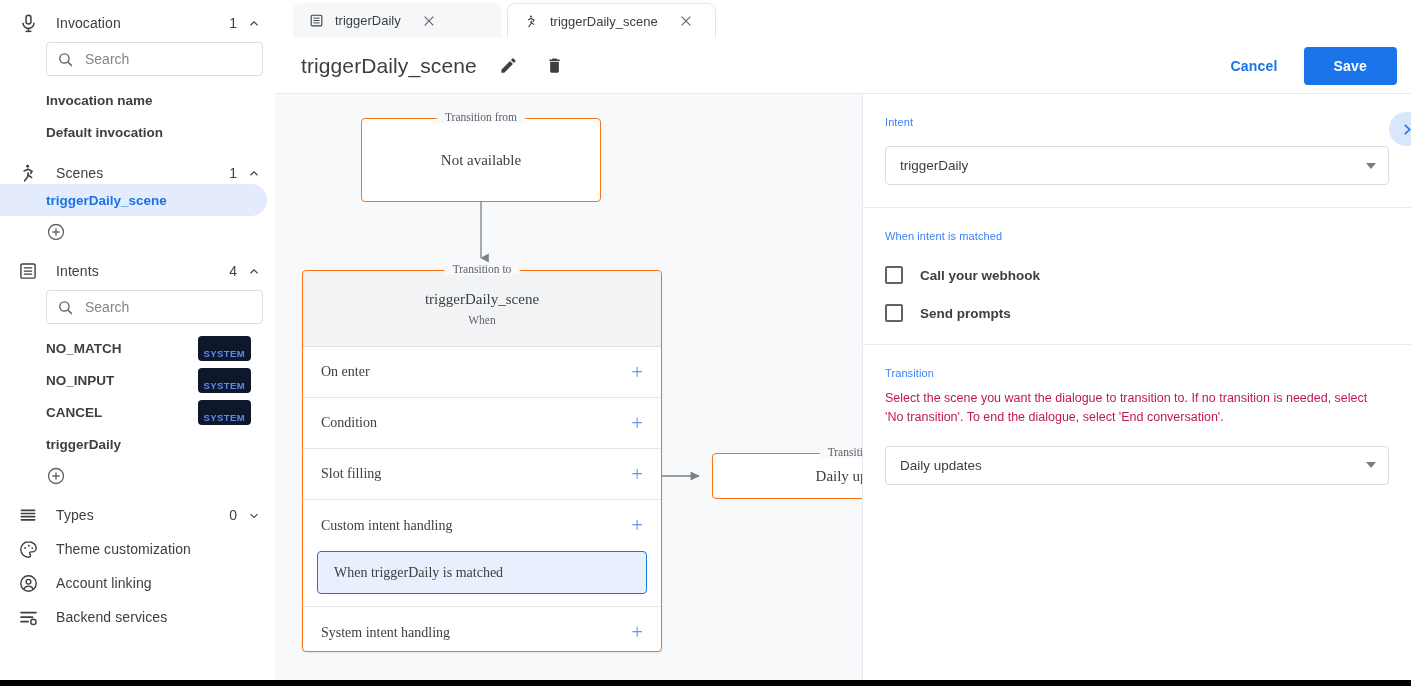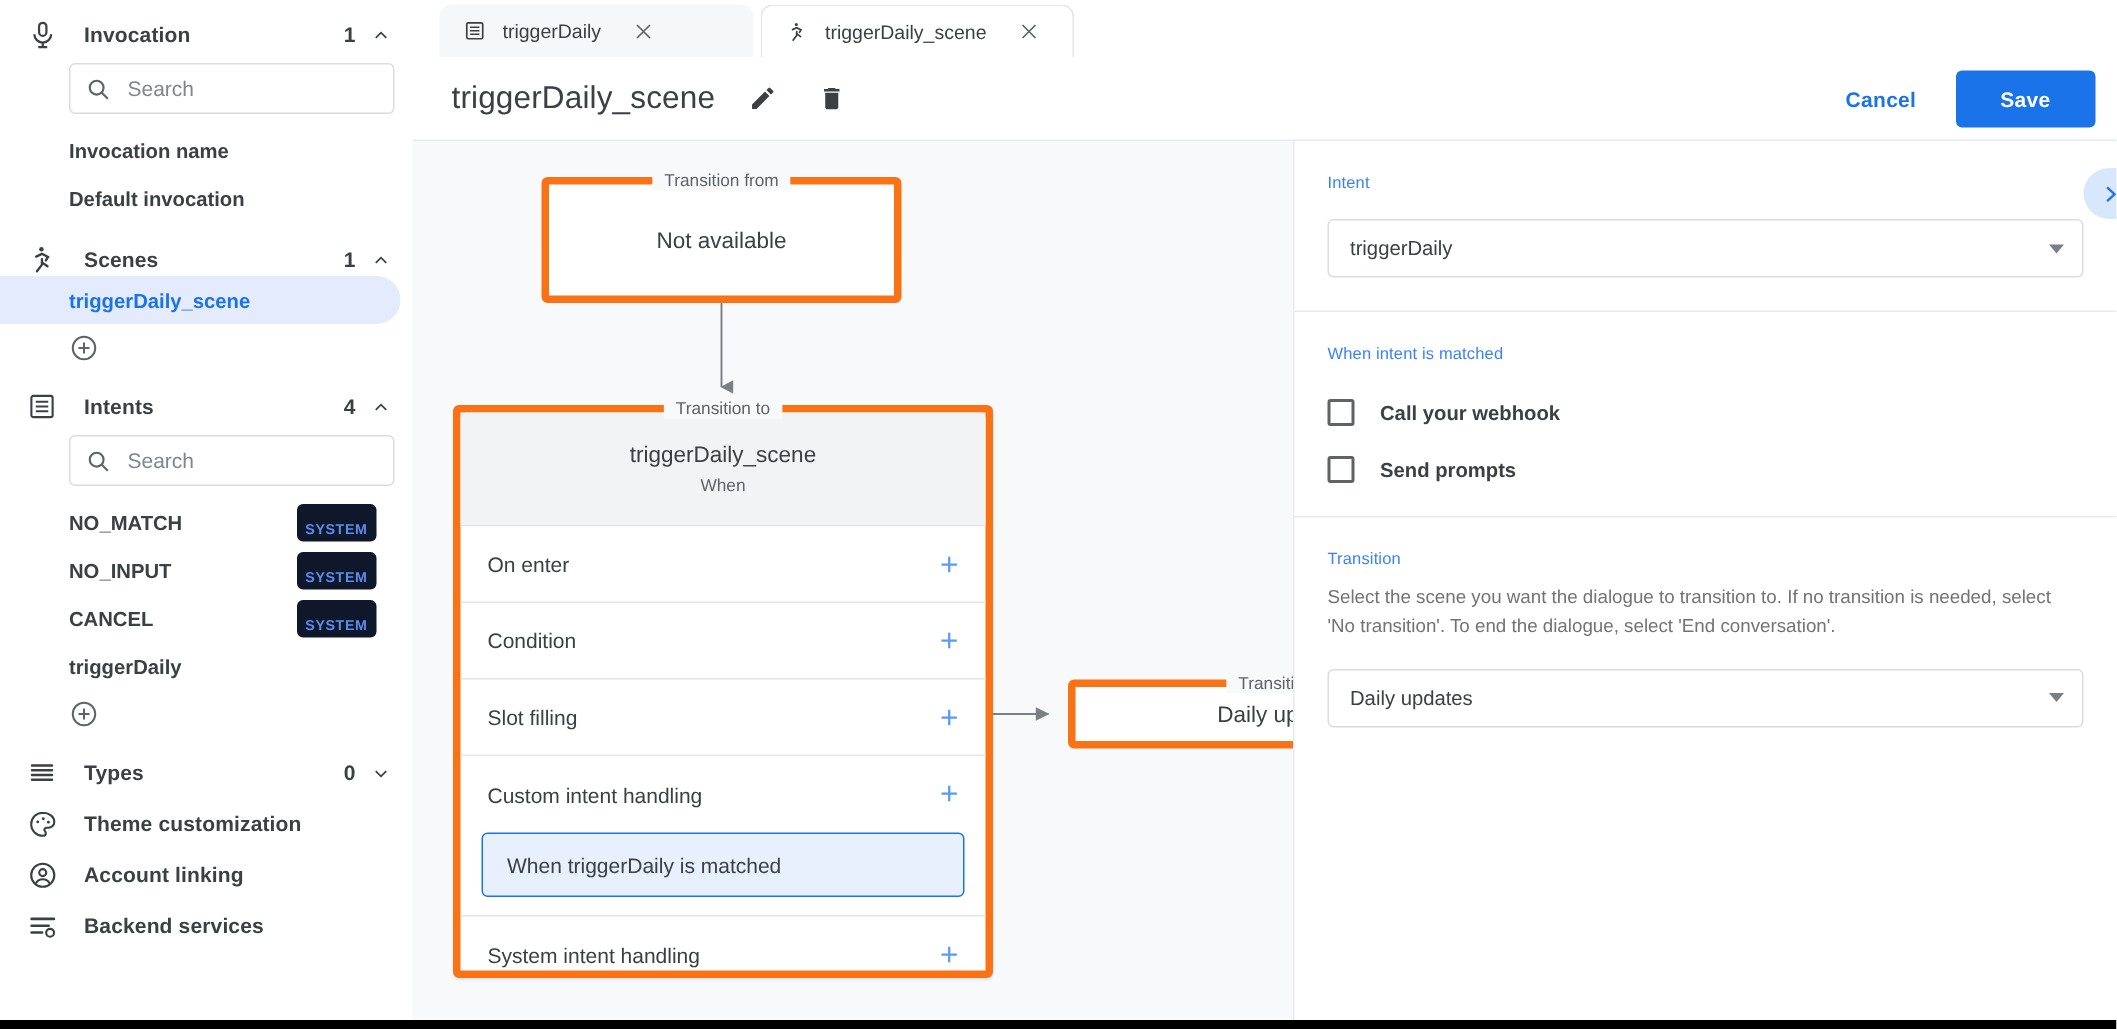--- a/index.html
+++ b/index.html
@@ -18,7 +18,7 @@
   }
   .nav-row {
     display: flex; align-items: center; height: 34px;
-    padding: 12px 14px 0 16px; cursor: pointer; font-weight: bold;
+    padding: 12px 14px 0 16px; cursor: pointer;
   }
   .nav-row .nav-ico {
     width: 24px; height: 24px; flex: 0 0 24px;

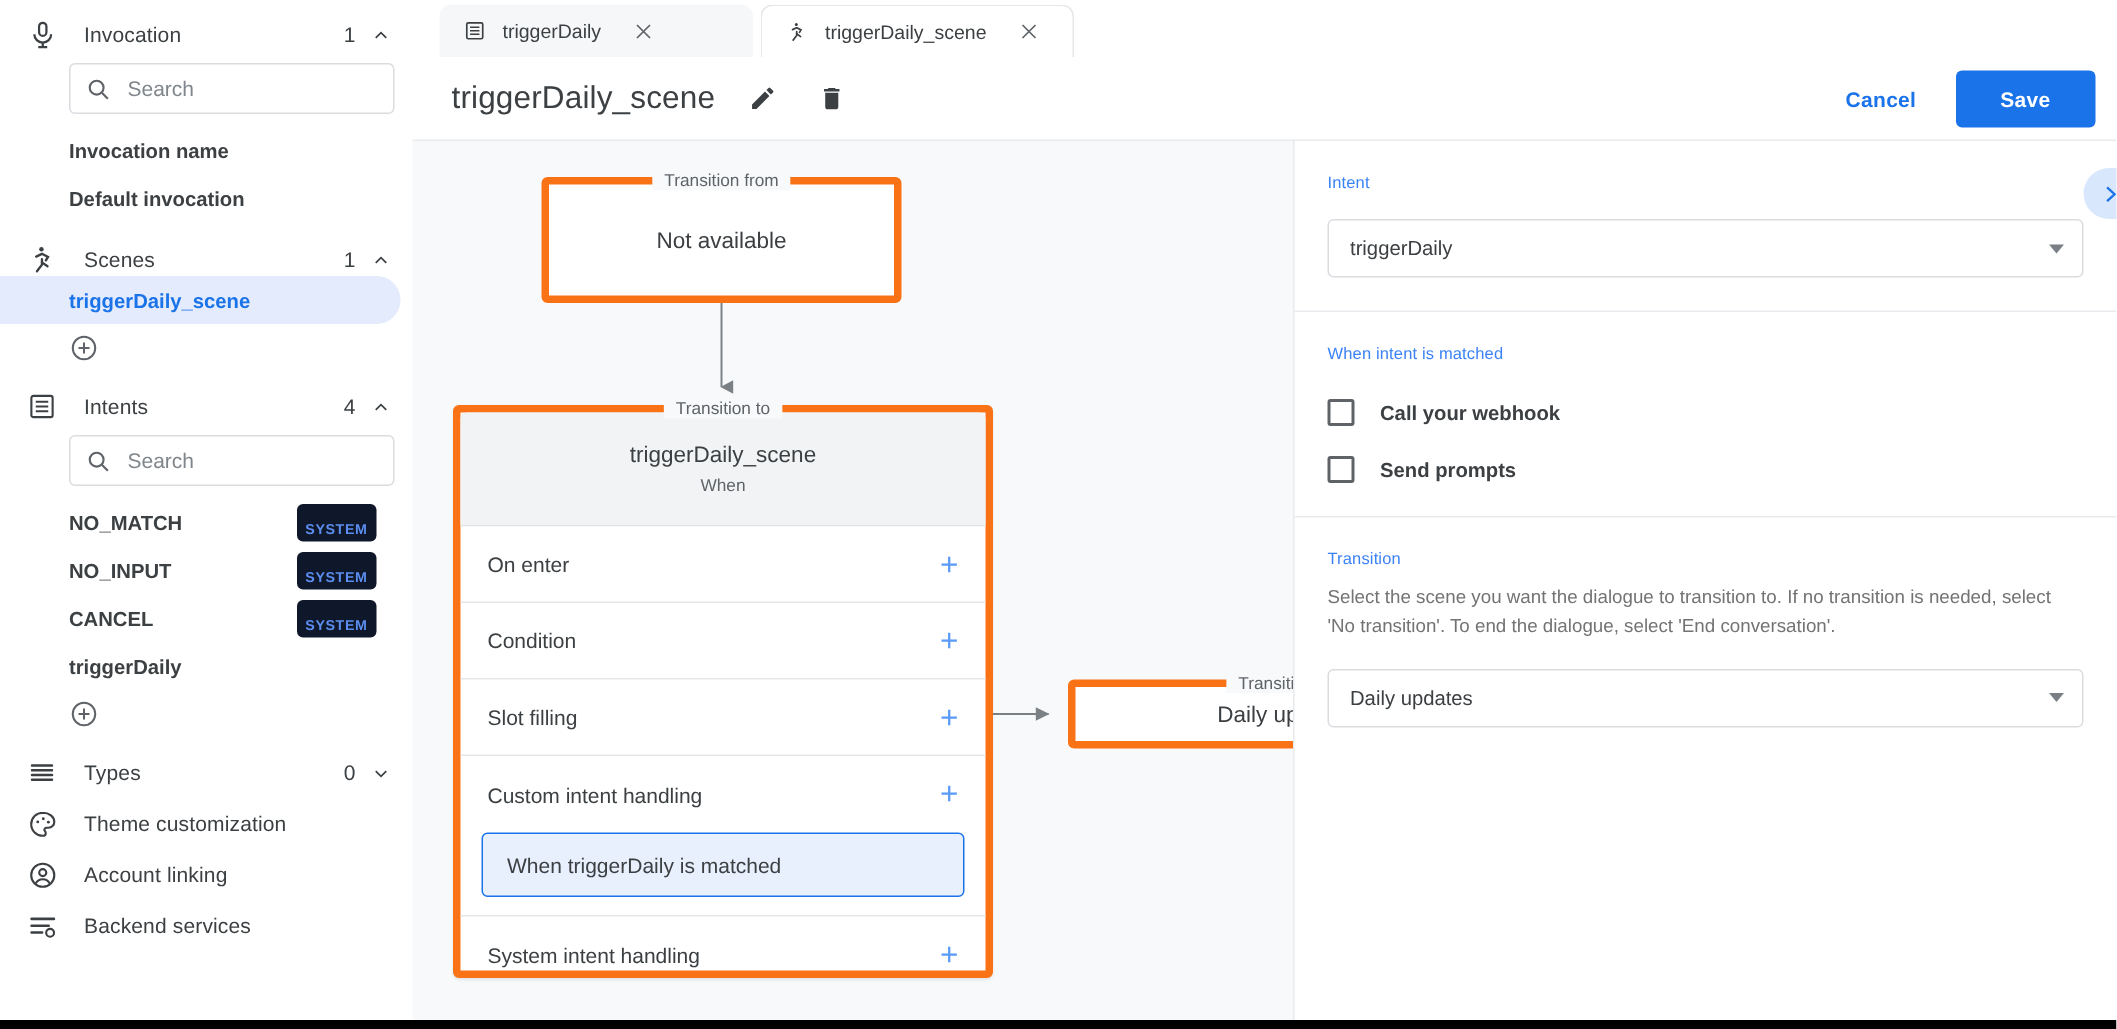--- a/index.html
+++ b/index.html
@@ -113,8 +113,9 @@
   .canvas-inner { position: absolute; left: 0; top: 0; width: 900px; height: 586px; }
 
   .fieldset {
-    position: absolute; border: 5px solid #f97316; border-radius: 4px;
+    position: absolute; border: 1px solid #f97316; border-radius: 4px;
     background: #fff;
+    font-family: Liberation Serif, serif;
   }
   .fieldset > .legend {
     position: absolute; top: -8px; left: 50%; transform: translateX(-50%);

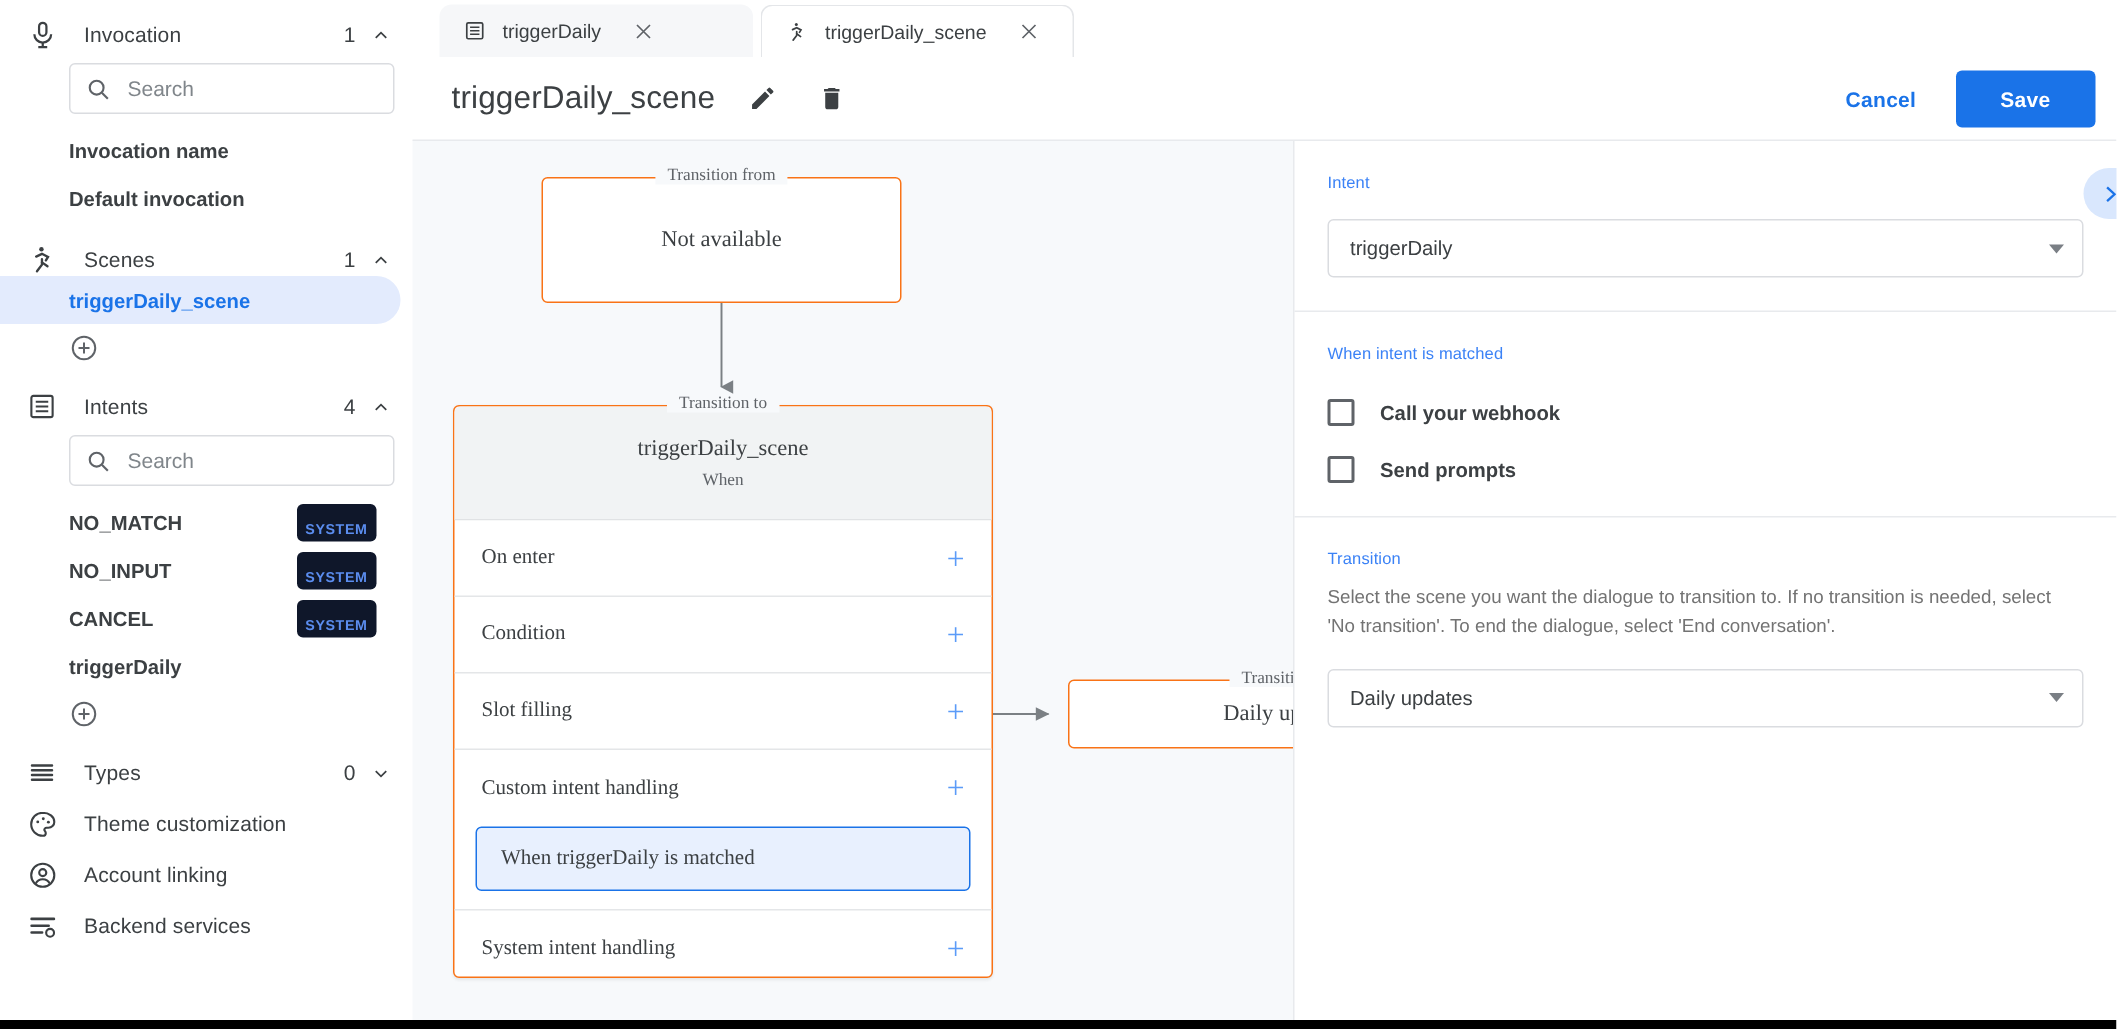--- a/index.html
+++ b/index.html
@@ -176,7 +176,7 @@
   .rsection { padding: 22px 22px 22px 22px; border-bottom: 1px solid #e8eaed; }
   .rsection.nb { border-bottom: none; }
   .rtitle { font-size: 11px; color: #3b82f6; letter-spacing: .1px; }
-  .rdesc { font-size: 12.5px; color: #737373; line-height: 1.55; margin-top: 10px; }
+  .rdesc { font-size: 12.5px; color: #be185d; line-height: 1.55; margin-top: 10px; }
   .select {
     margin-top: 18px; height: 39px; border: 1px solid #dadce0; border-radius: 4px;
     display: flex; align-items: center; padding: 0 12px 0 14px; background:#fff; cursor:pointer;

